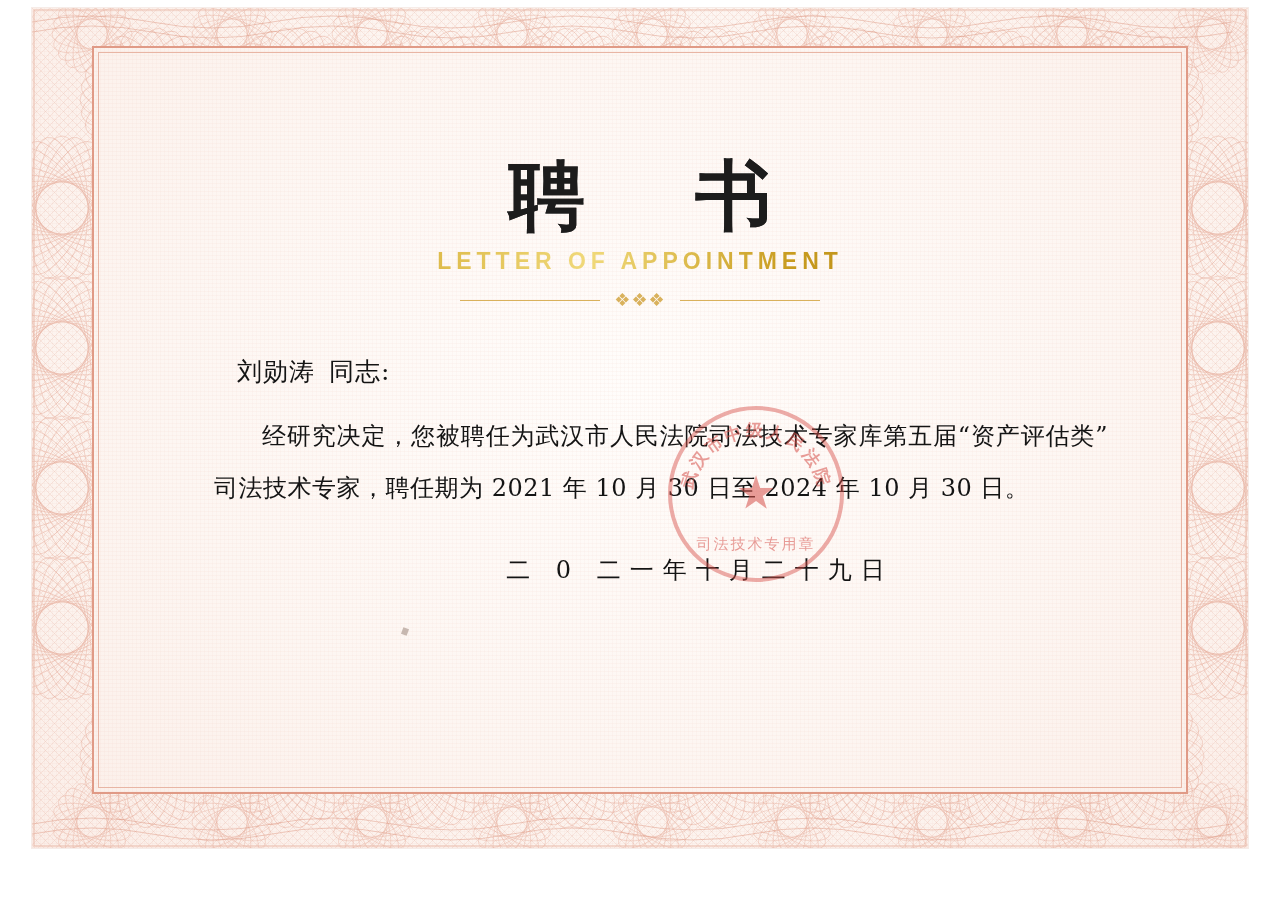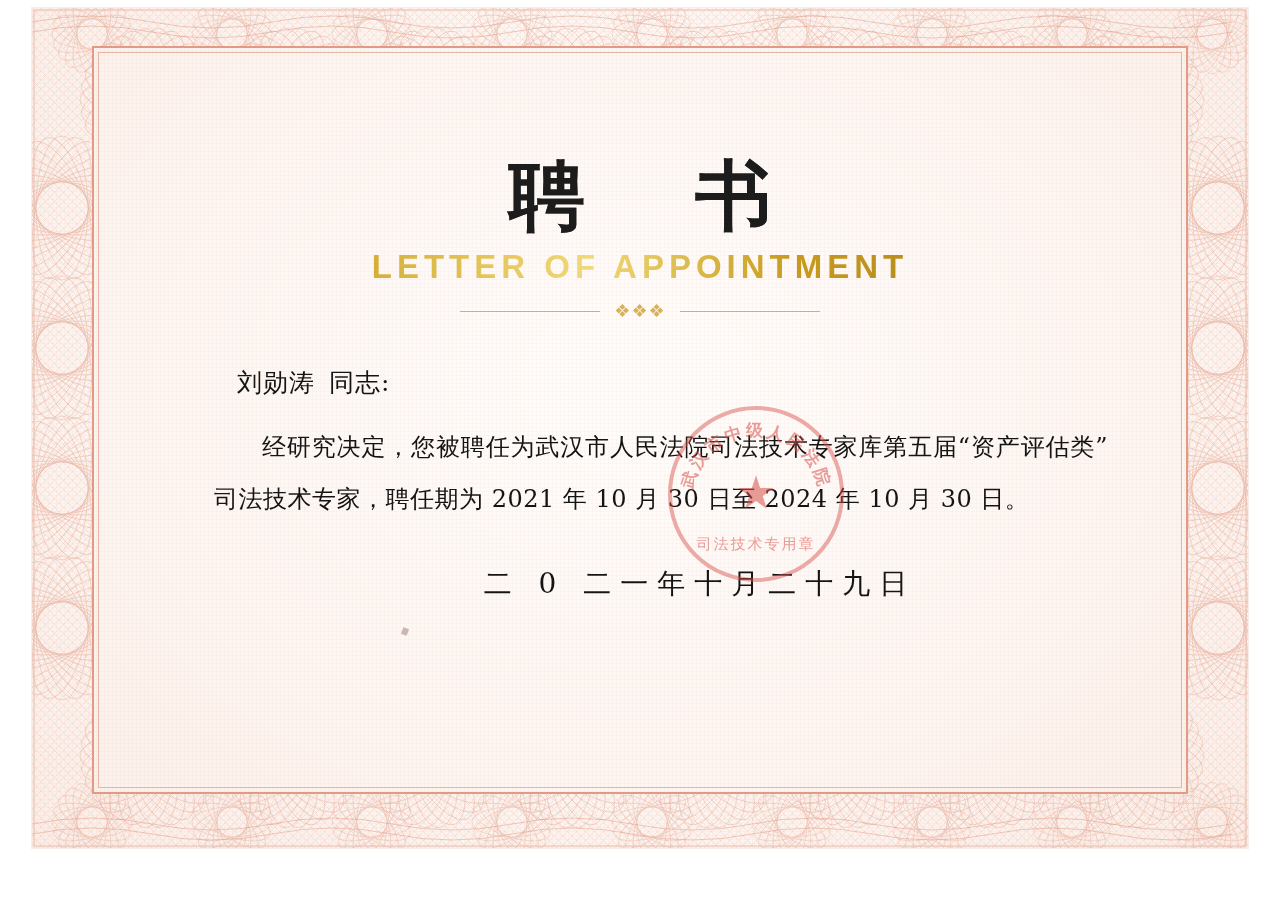--- a/index.html
+++ b/index.html
@@ -104,7 +104,7 @@
   .title-en {
     margin-top: 12px;
     font-family: "Liberation Sans", "DejaVu Sans", sans-serif;
-    font-size: 33px;
+    font-size: 23px;
     font-weight: 700;
     letter-spacing: 5px;
     color: #c9a227;

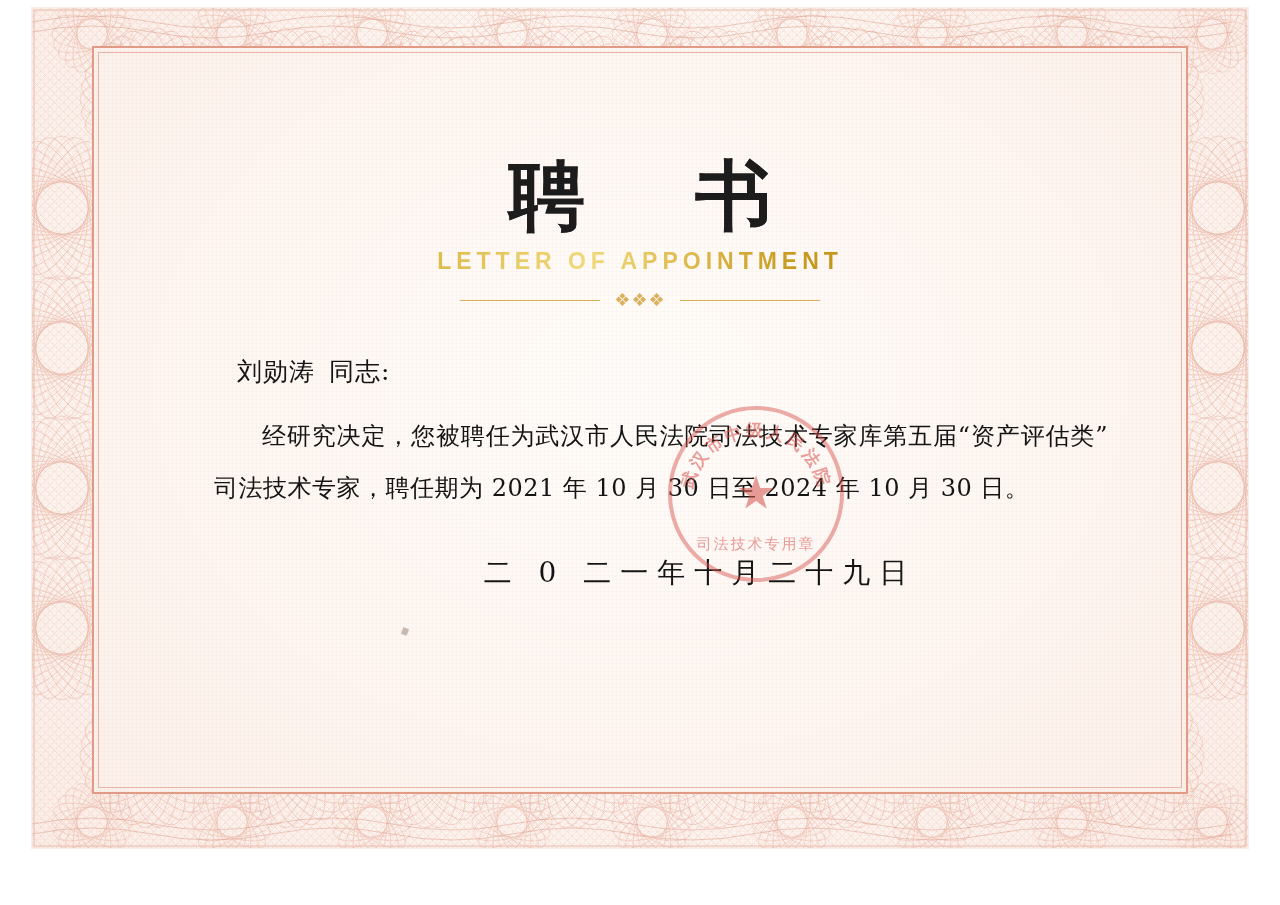--- a/index.html
+++ b/index.html
@@ -167,7 +167,7 @@
     text-align: center;
     padding-left: 120px;
     font-family: "DejaVu Serif", "Liberation Serif", serif;
-    font-size: 28px;
+    font-size: 24px;
     letter-spacing: 9px;
     color: #141414;
   }

